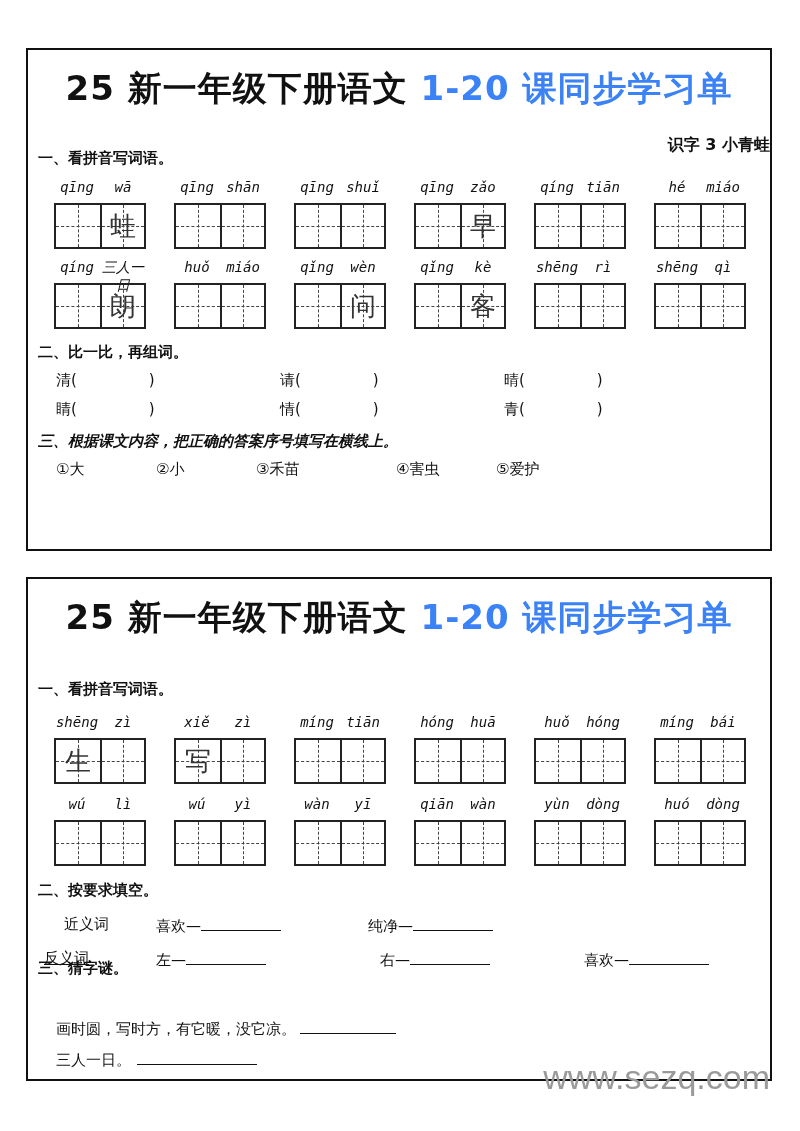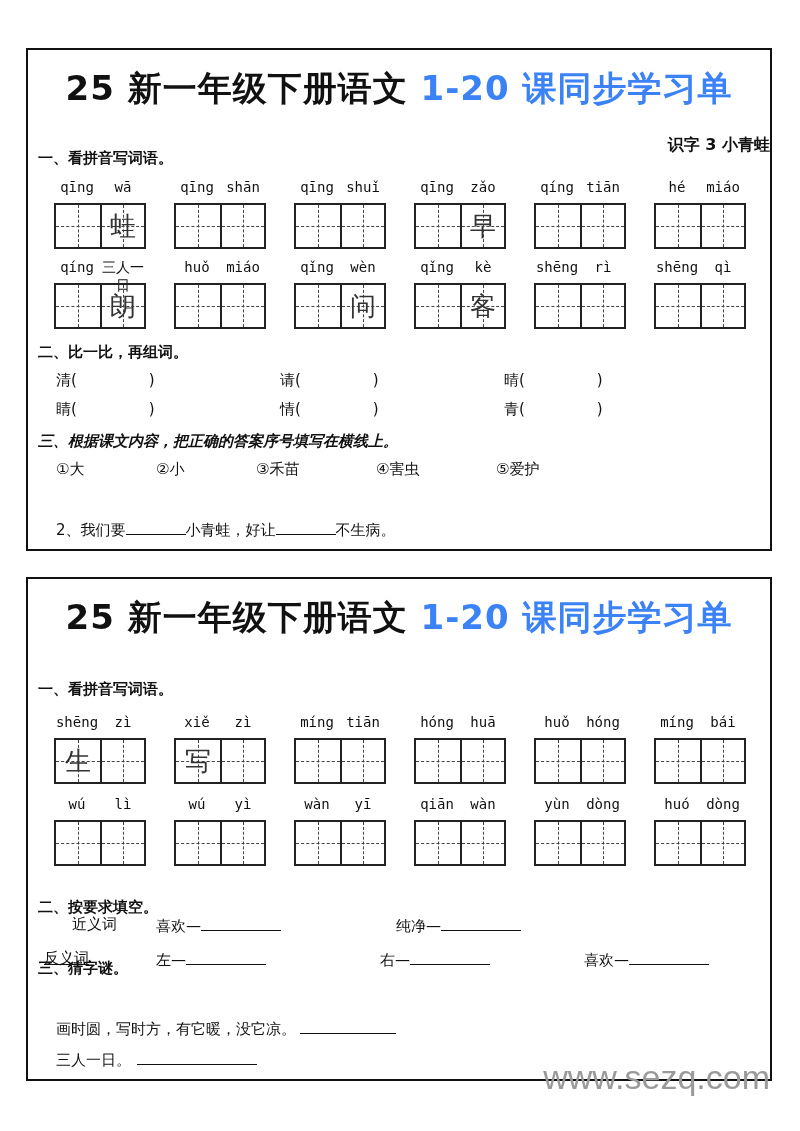--- a/index.html
+++ b/index.html
@@ -19,7 +19,7 @@
   .grid-item { position: absolute; width: 92px; }
   .py { position: absolute; top: 0; left: 0; width: 92px; height: 20px; font-family: "DejaVu Sans Mono", monospace;
         font-size: 14px; }
-  .py span { position: absolute; top: 0; width: 46px; text-align: center; }
+  .py span { position: absolute; top: 0; width: 46px; text-align: center; font-style: italic; }
   .py span.a { left: 0; } .py span.b { left: 46px; }
   .boxes { position: absolute; top: 24px; left: 0; width: 92px; height: 46px; border: 2px solid #222;
            box-sizing: border-box; display: flex; }

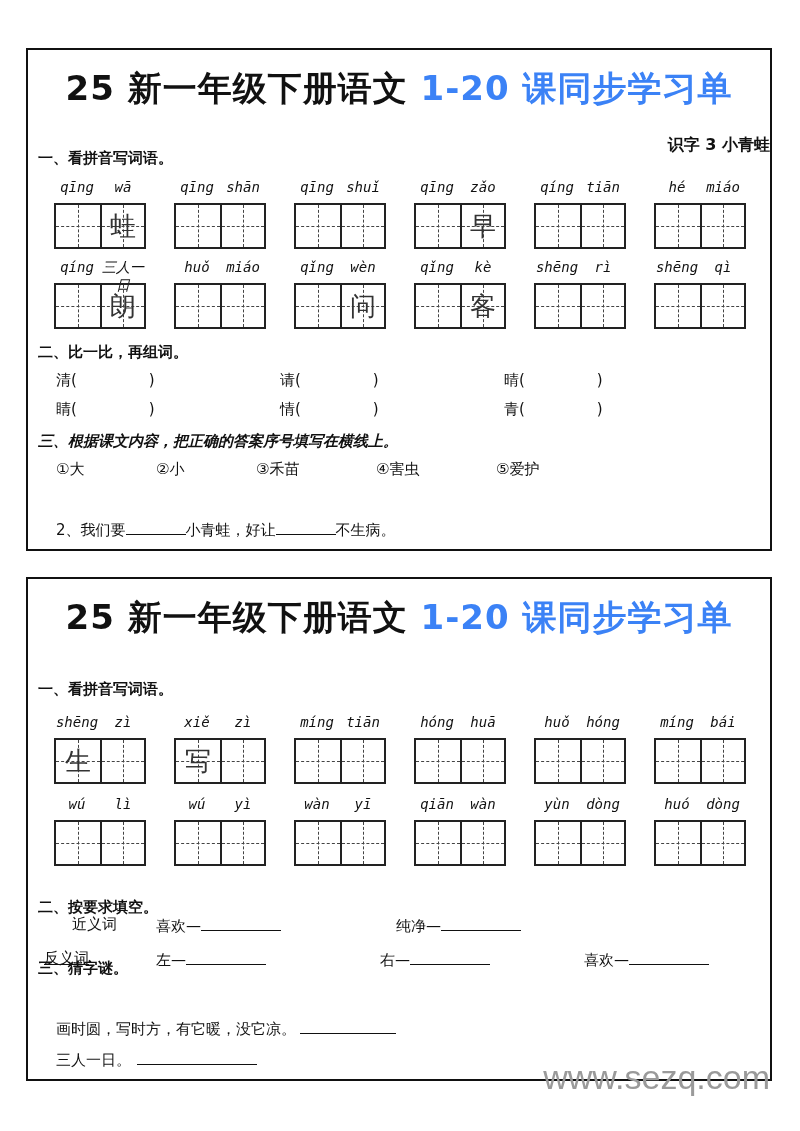--- a/index.html
+++ b/index.html
@@ -231,7 +231,7 @@
       <div class="row-text" style="left: 28px; top: 410px;">①大</div>
       <div class="row-text" style="left: 128px; top: 410px;">②小</div>
       <div class="row-text" style="left: 228px; top: 410px;">③禾苗</div>
-      <div class="row-text" style="left: 348px; top: 410px;">④害虫</div>
+      <div class="row-text" style="left: 368px; top: 410px;">④害虫</div>
       <div class="row-text" style="left: 468px; top: 410px;">⑤爱护</div>
     </div>
 

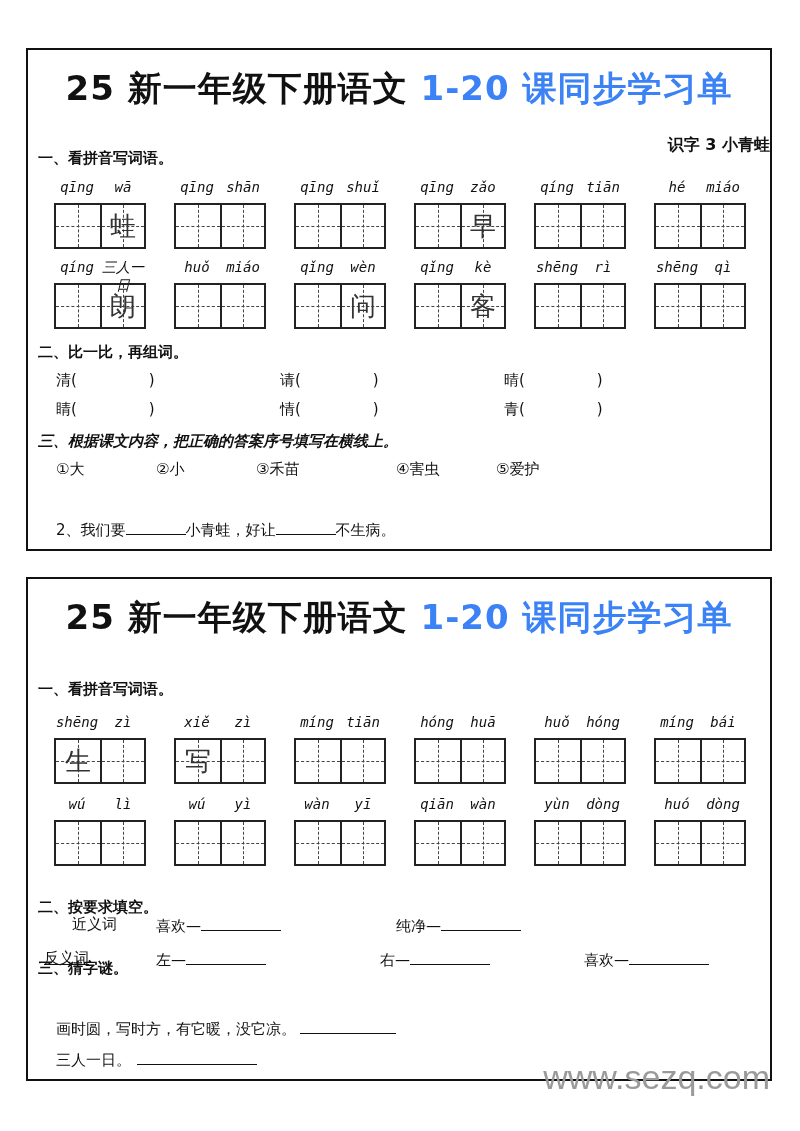--- a/index.html
+++ b/index.html
@@ -235,9 +235,6 @@
       <div class="row-text" style="left: 468px; top: 410px;">⑤爱护</div>
     </div>
 
-  <div class="row-text" style="left:28px; top:469px;">
-    <span>2、我们要</span><span class="blank" style="width:60px"></span><span>小青蛙，好让</span><span class="blank" style="width:60px"></span><span>不生病。</span>
-  </div>
 </div>
 
 <div class="sheet" id="sheet2">

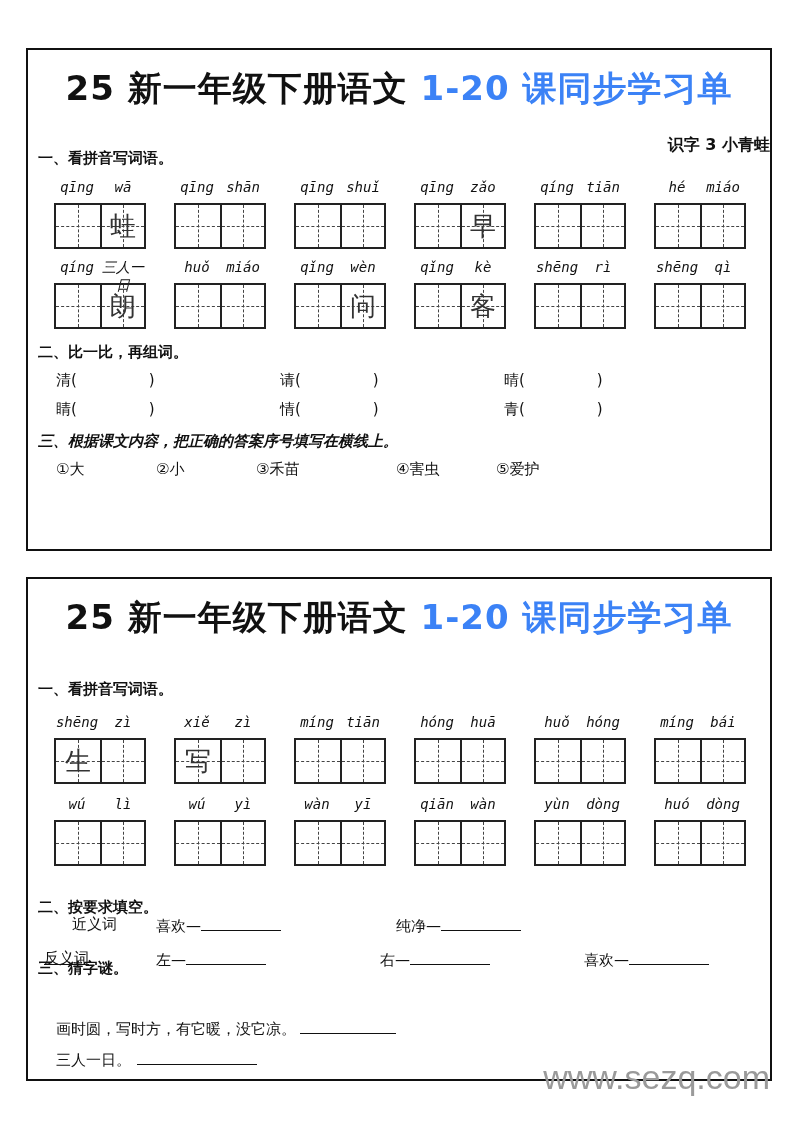--- a/index.html
+++ b/index.html
@@ -414,7 +414,7 @@
       </div>
     </div>
 
-  <div class="sec" style="top:302px;margin-top:17px;">二、按要求填空。</div>
+  <div class="sec" style="top:302px;">二、按要求填空。</div>
 
   <div class="row-text" style="left:44px; top:336px;">近义词</div>
   <div class="row-text" style="left:128px; top:336px;"><span>喜欢—</span><span class="blank" style="width:80px"></span></div>

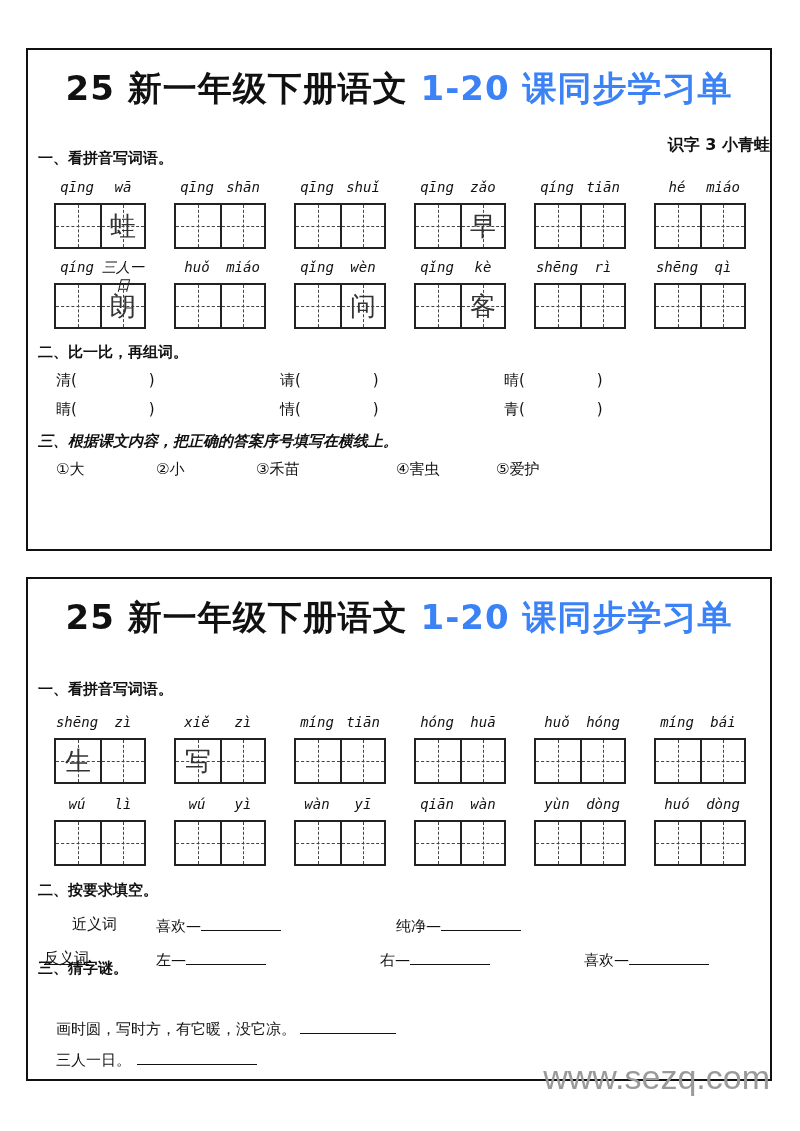--- a/index.html
+++ b/index.html
@@ -416,7 +416,7 @@
 
   <div class="sec" style="top:302px;">二、按要求填空。</div>
 
-  <div class="row-text" style="left:44px; top:336px;">近义词</div>
+  <div class="row-text" style="left:36px; top:336px;">近义词</div>
   <div class="row-text" style="left:128px; top:336px;"><span>喜欢—</span><span class="blank" style="width:80px"></span></div>
   <div class="row-text" style="left:368px; top:336px;"><span>纯净—</span><span class="blank" style="width:80px"></span></div>
 

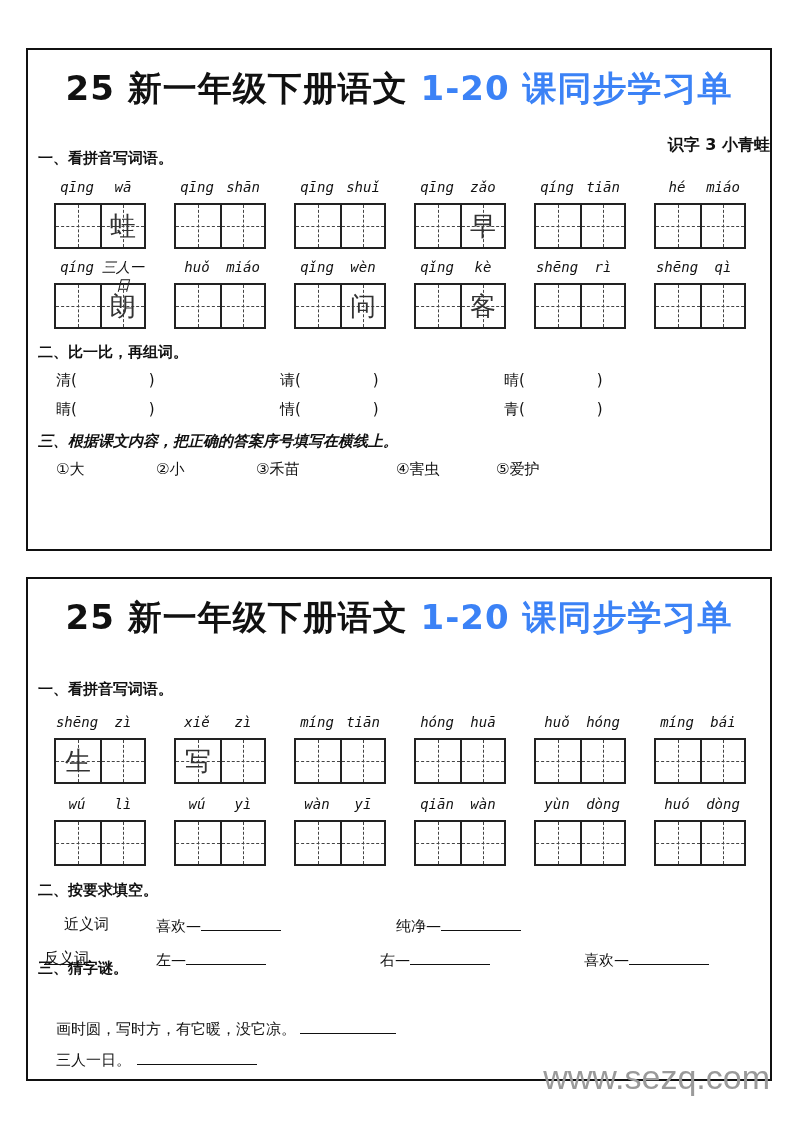--- a/index.html
+++ b/index.html
@@ -418,7 +418,7 @@
 
   <div class="row-text" style="left:36px; top:336px;">近义词</div>
   <div class="row-text" style="left:128px; top:336px;"><span>喜欢—</span><span class="blank" style="width:80px"></span></div>
-  <div class="row-text" style="left:368px; top:336px;"><span>纯净—</span><span class="blank" style="width:80px"></span></div>
+  <div class="row-text" style="left:340px; top:336px;"><span>纯净—</span><span class="blank" style="width:80px"></span></div>
 
   <div class="row-text" style="left:16px; top:370px;text-decoration:underline;">反义词</div>
   <div class="row-text" style="left:128px; top:370px;"><span>左—</span><span class="blank" style="width:80px"></span></div>

